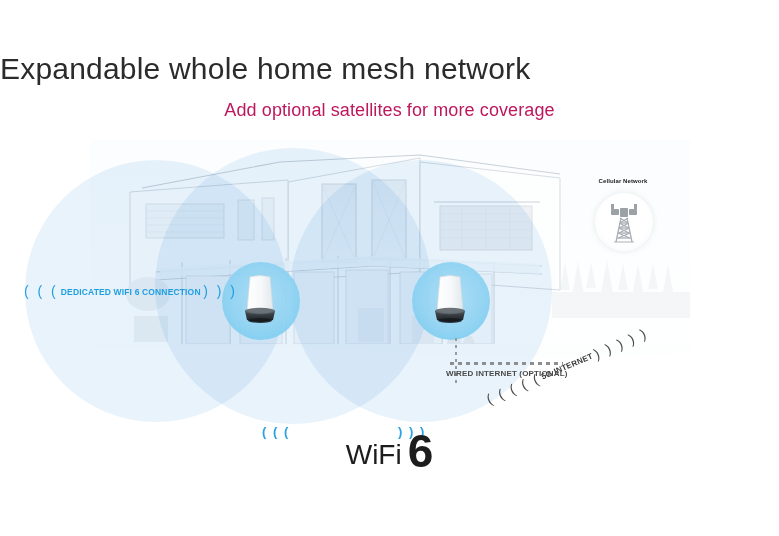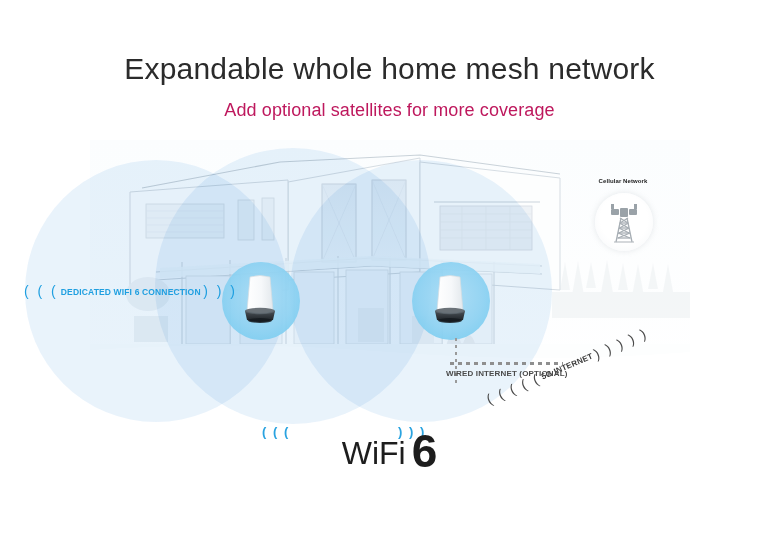--- a/index.html
+++ b/index.html
@@ -22,7 +22,6 @@
     top: 52px;
     left: 0;
     width: 779px;
-    text-align: center;
     font-size: 30px;
     font-weight: 300;
     letter-spacing: 0.2px;

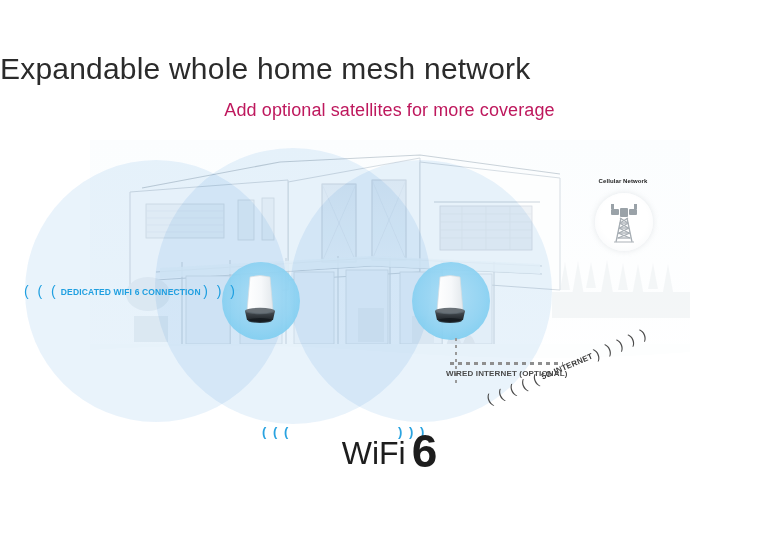--- a/index.html
+++ b/index.html
@@ -229,7 +229,7 @@
     white-space: nowrap;
   }
   #wifi6 .w {
-    font-size: 32px;
+    font-size: 28px;
     font-weight: 300;
     letter-spacing: 0px;
     margin-top: 16px;

